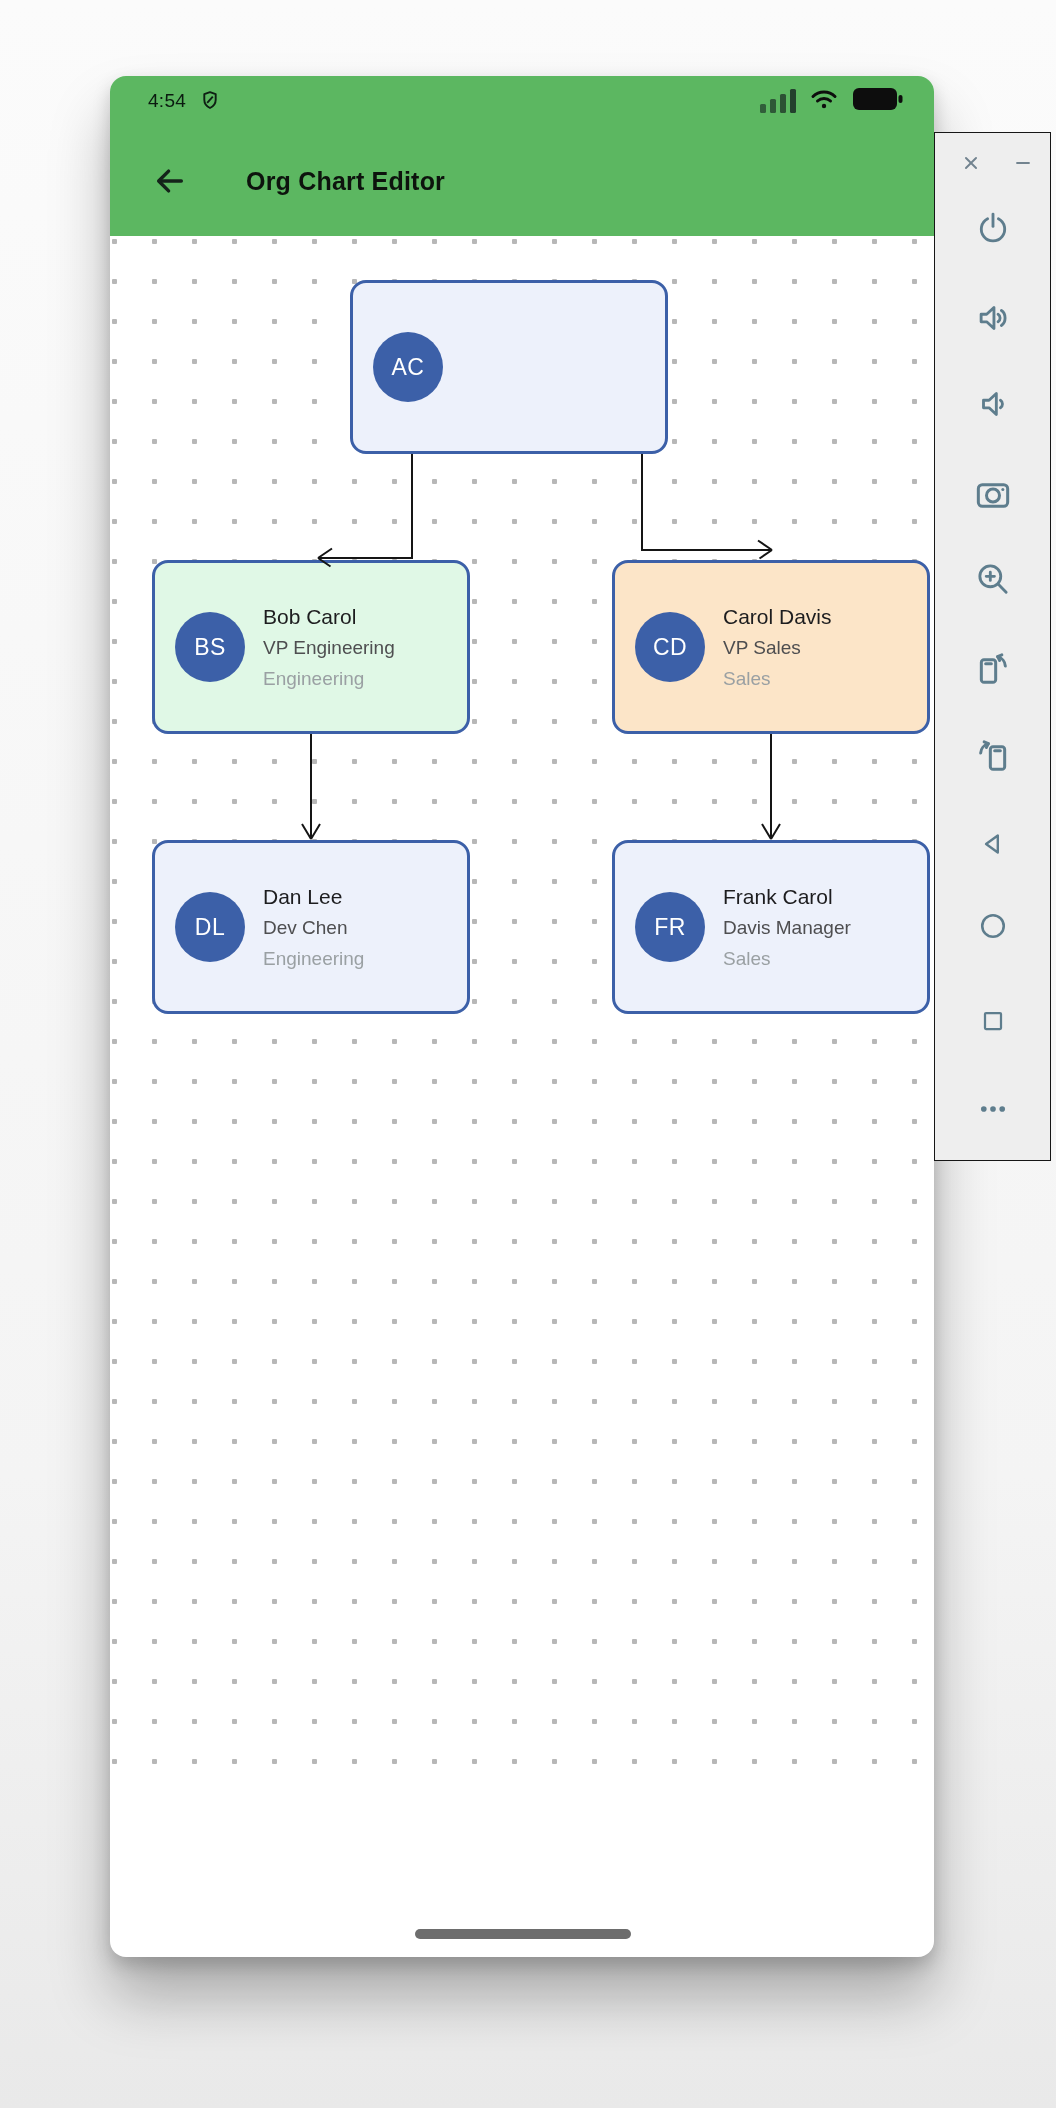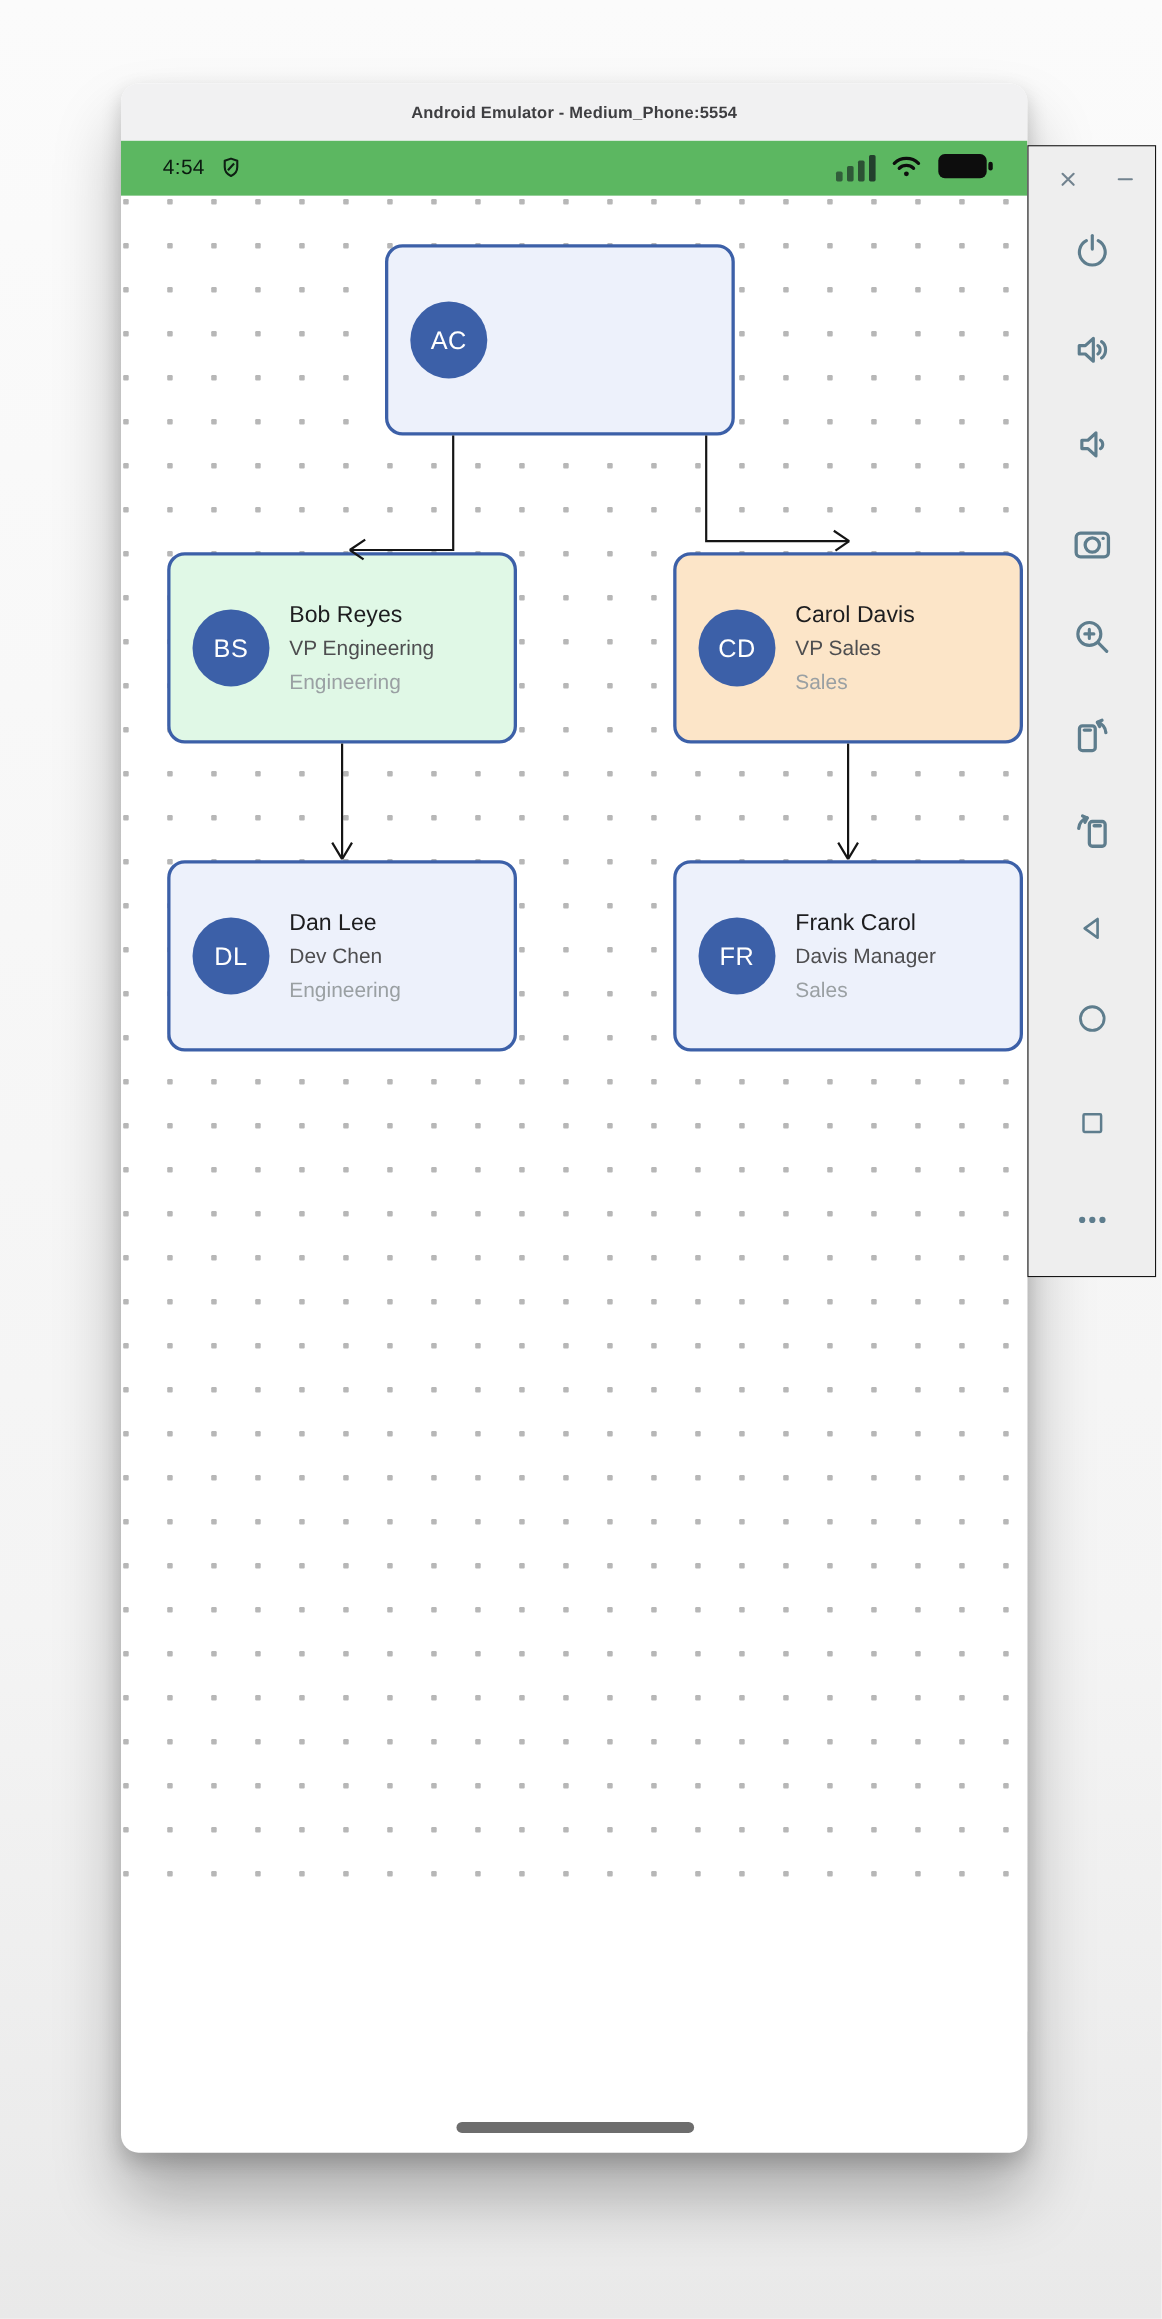--- a/index.html
+++ b/index.html
@@ -81,9 +81,6 @@
 
 <div class="phone-window">
 
-  <div class="titlebar">
-    <span>Android Emulator - Medium_Phone:5554</span>
-  </div>
 
   <div class="statusbar">
     <span class="status-time">4:54</span>

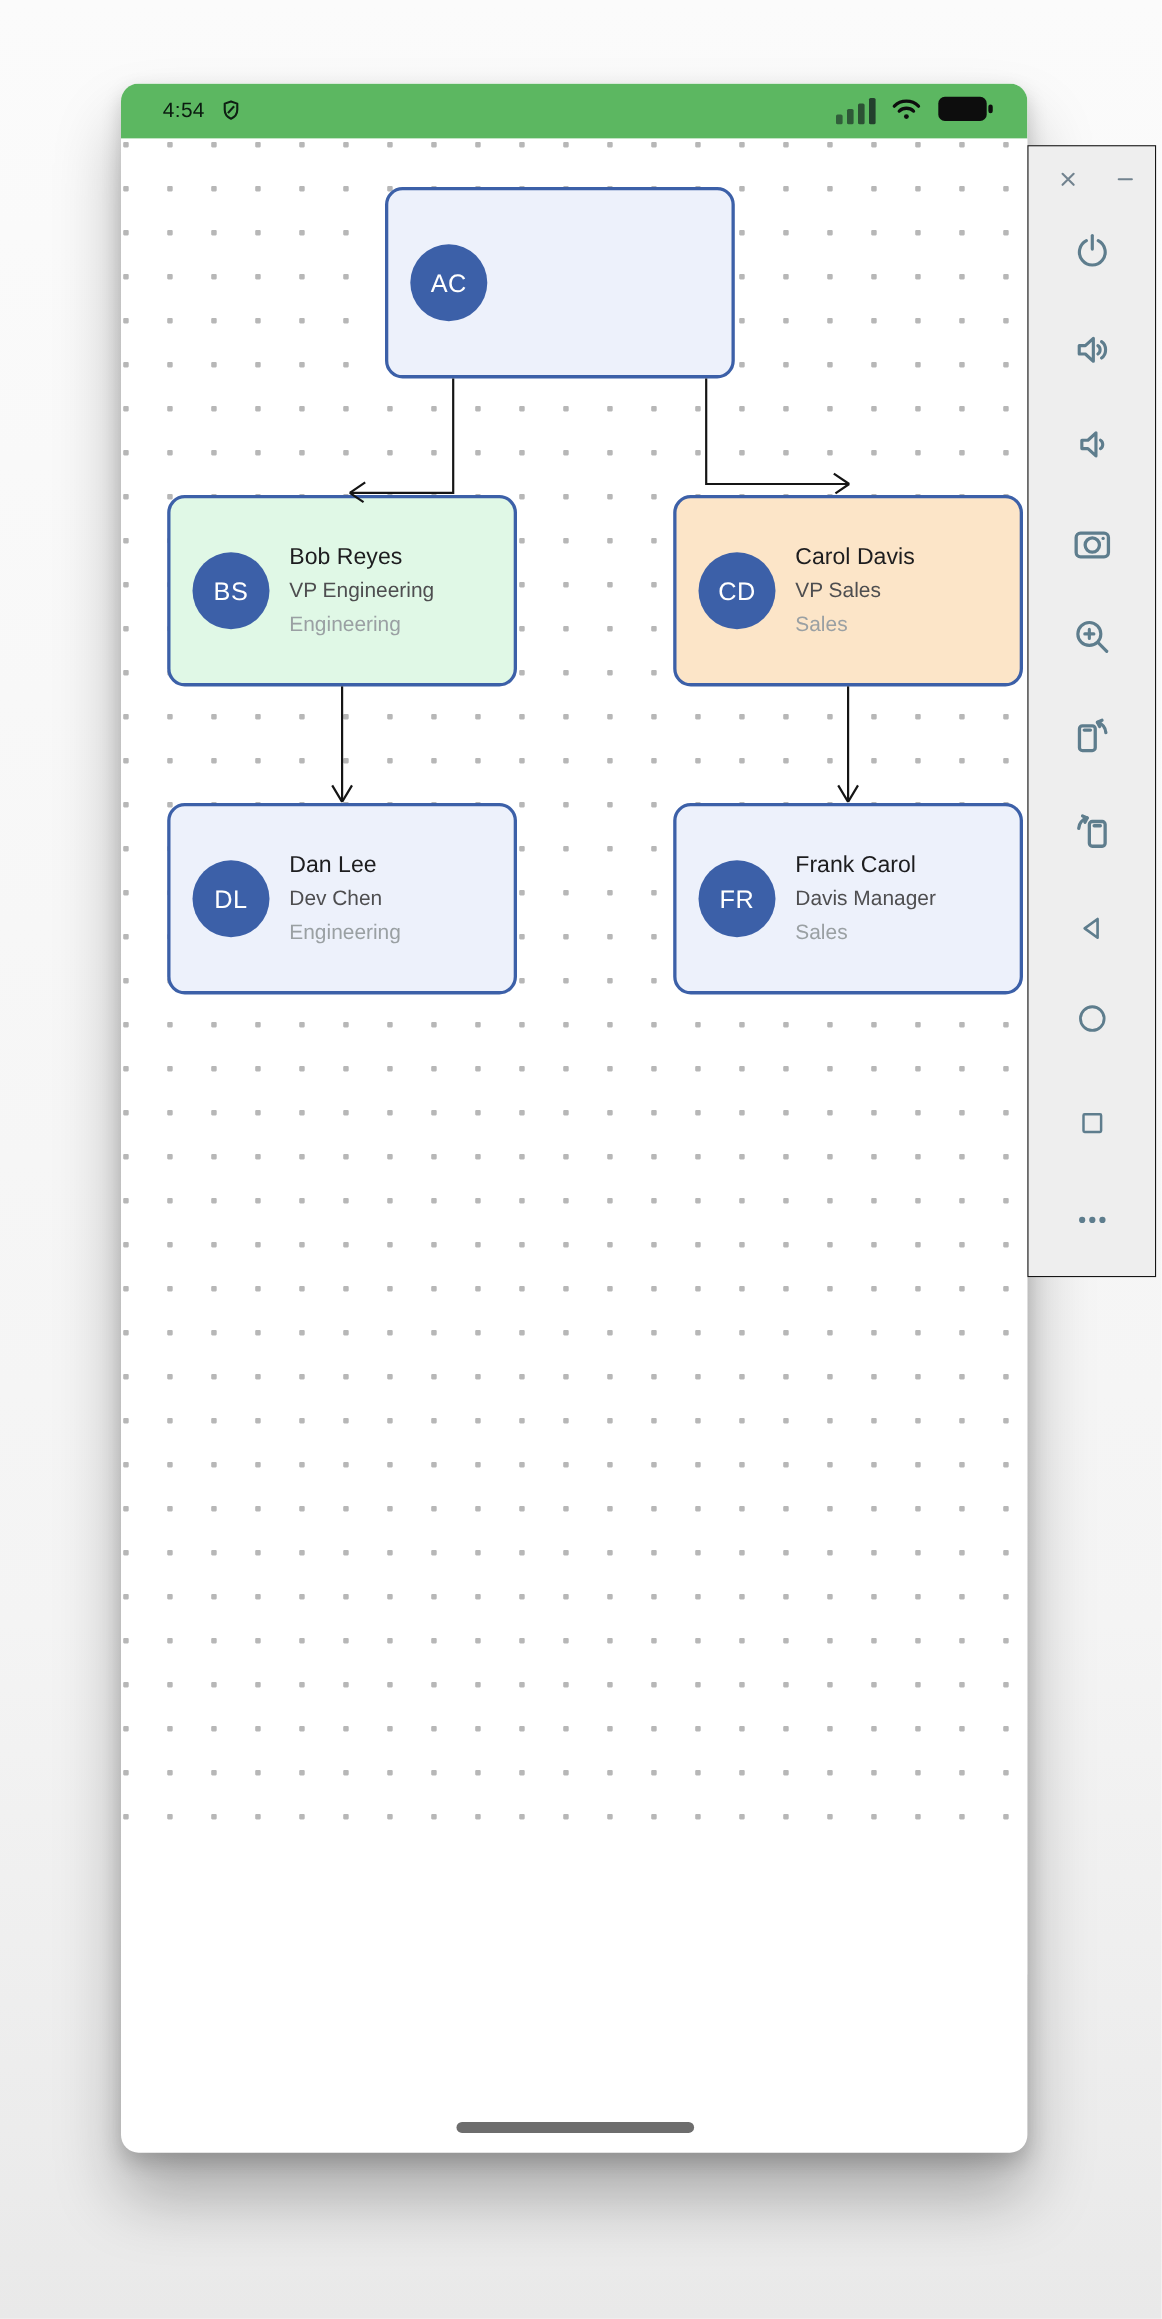--- a/index.html
+++ b/index.html
@@ -113,6 +113,15 @@
     </span>
   </div>
 
+  <div class="appbar">
+    <span class="back-btn" title="back">
+      <svg width="34" height="34" viewBox="0 0 24 24" fill="none" stroke="#14231a" stroke-width="2.4" stroke-linecap="round" stroke-linejoin="round">
+        <path d="M20 12 H4.5"></path>
+          <path d="M11 5 L4 12 L11 19"></path>
+      </svg>
+    </span>
+    <span class="appbar-title">Org Chart Editor</span>
+  </div>
 
   <div class="canvas">
     <div id="dots">

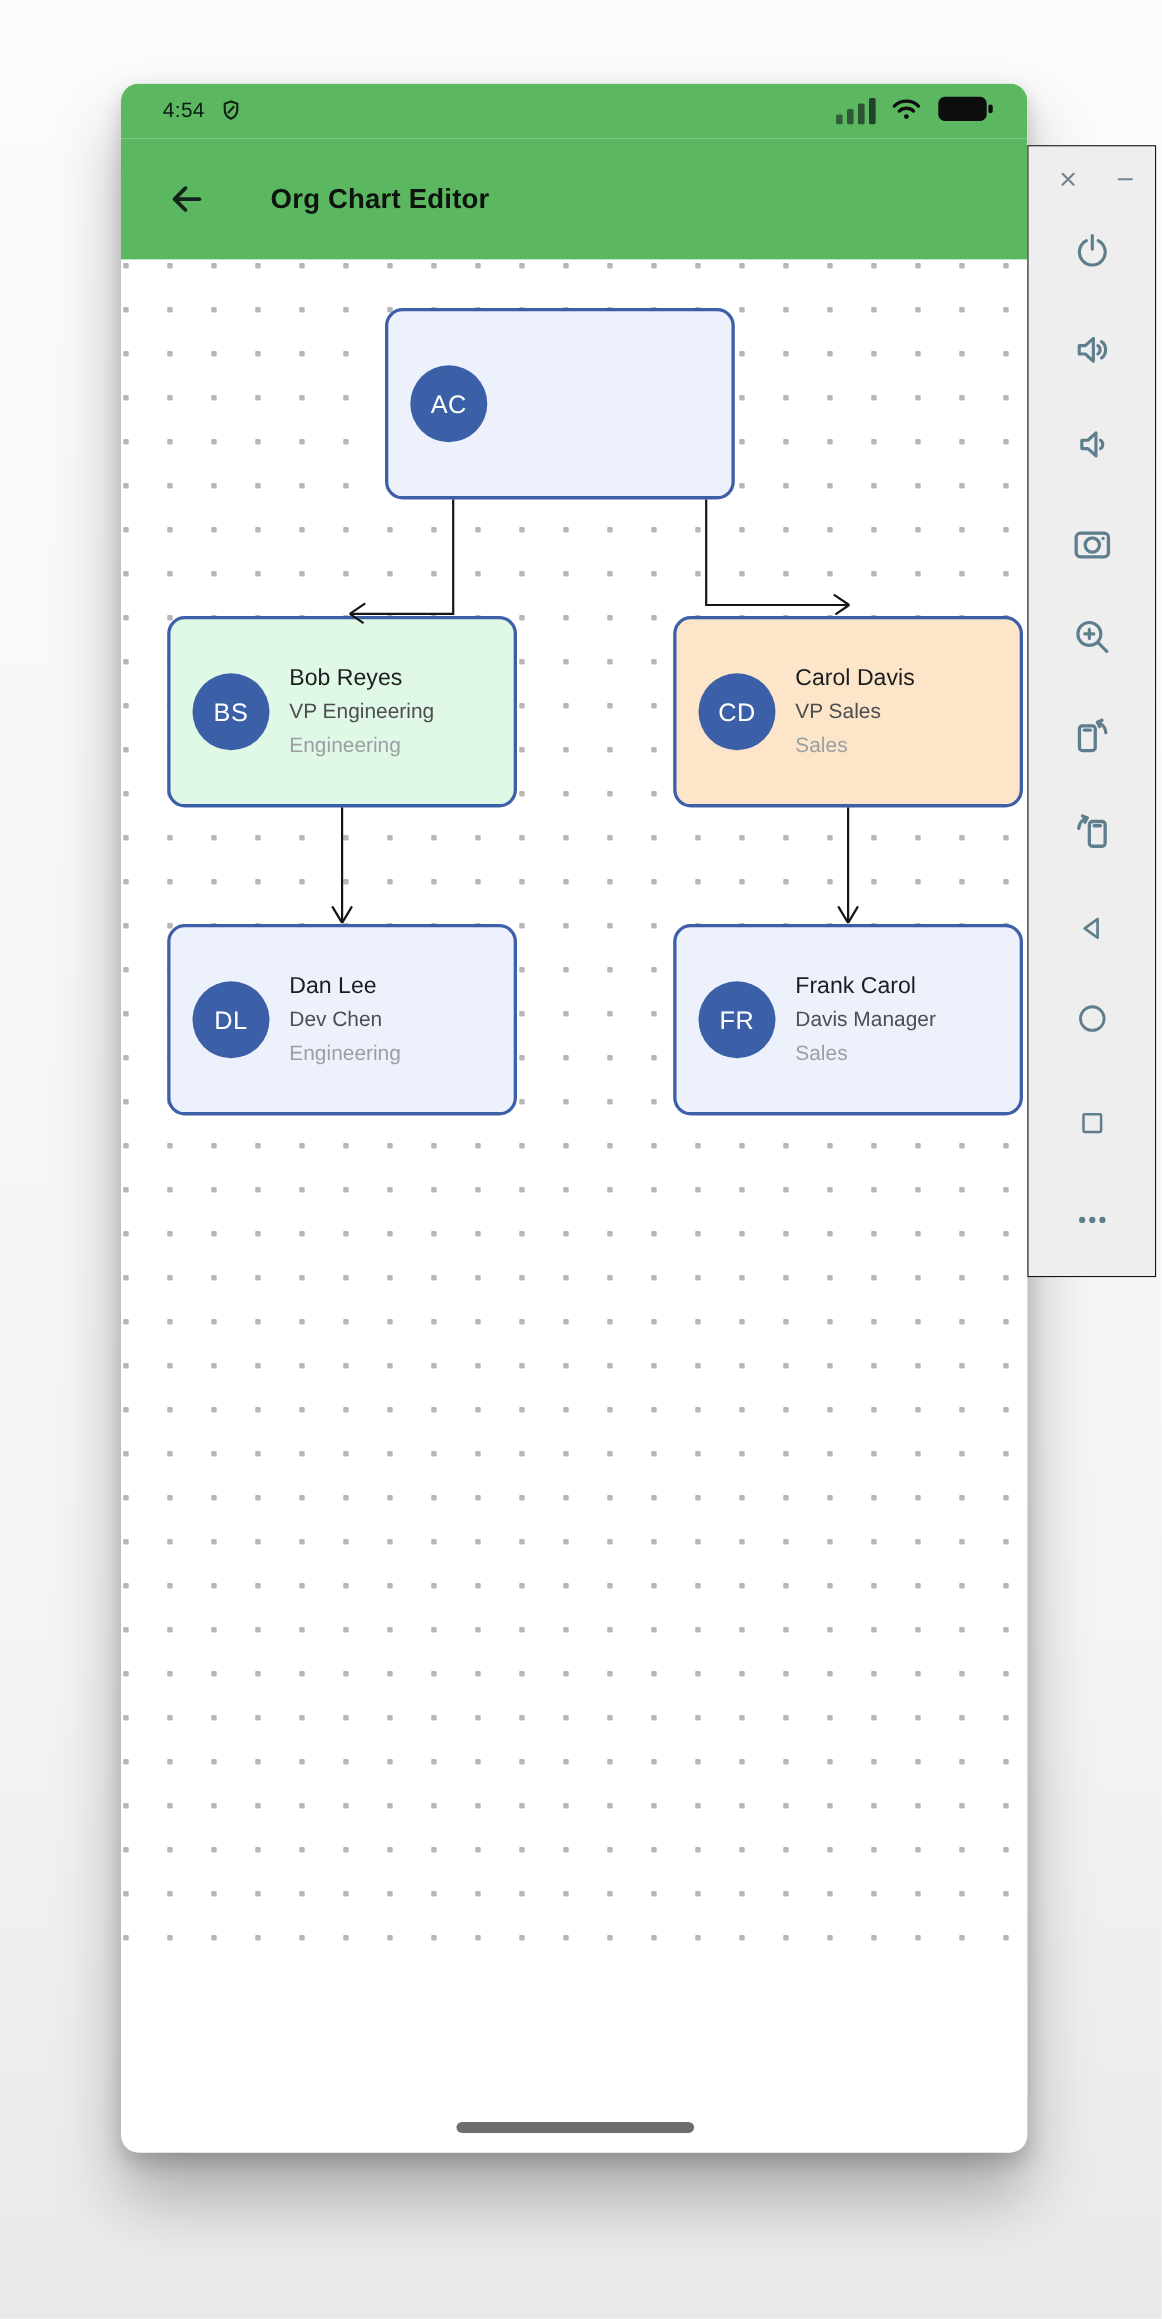--- a/index.html
+++ b/index.html
@@ -969,7 +969,7 @@
     <div class="node node-bob" style="background: rgb(224, 248, 230);">
       <div class="avatar">BS</div>
       <div class="node-text">
-        <div class="n-name">Bob Reyes</div>
+        <div class="n-name">Bob Carol</div>
         <div class="n-role">VP Engineering</div>
         <div class="n-dept">Engineering</div>
       </div>

